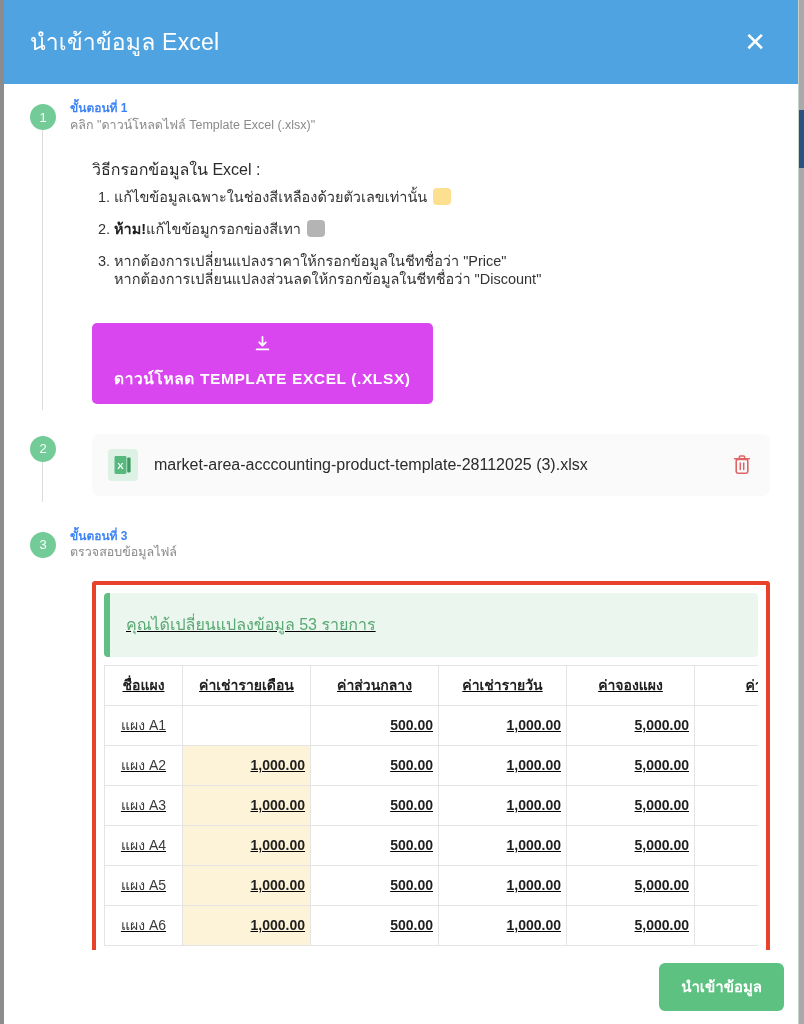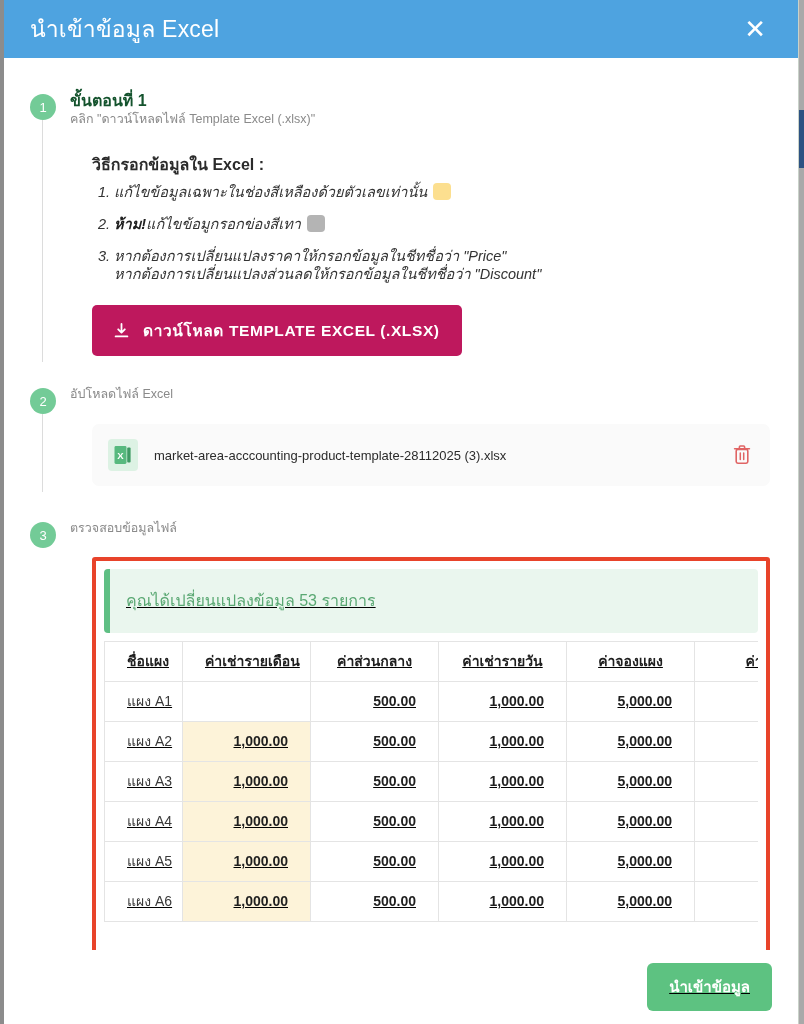--- a/index.html
+++ b/index.html
@@ -43,7 +43,7 @@
   }
   
   .dlg-header {
-    height: 58px;
+    height: 84px;
     background: #4ea3e0;
     display: flex;
     align-items: center;

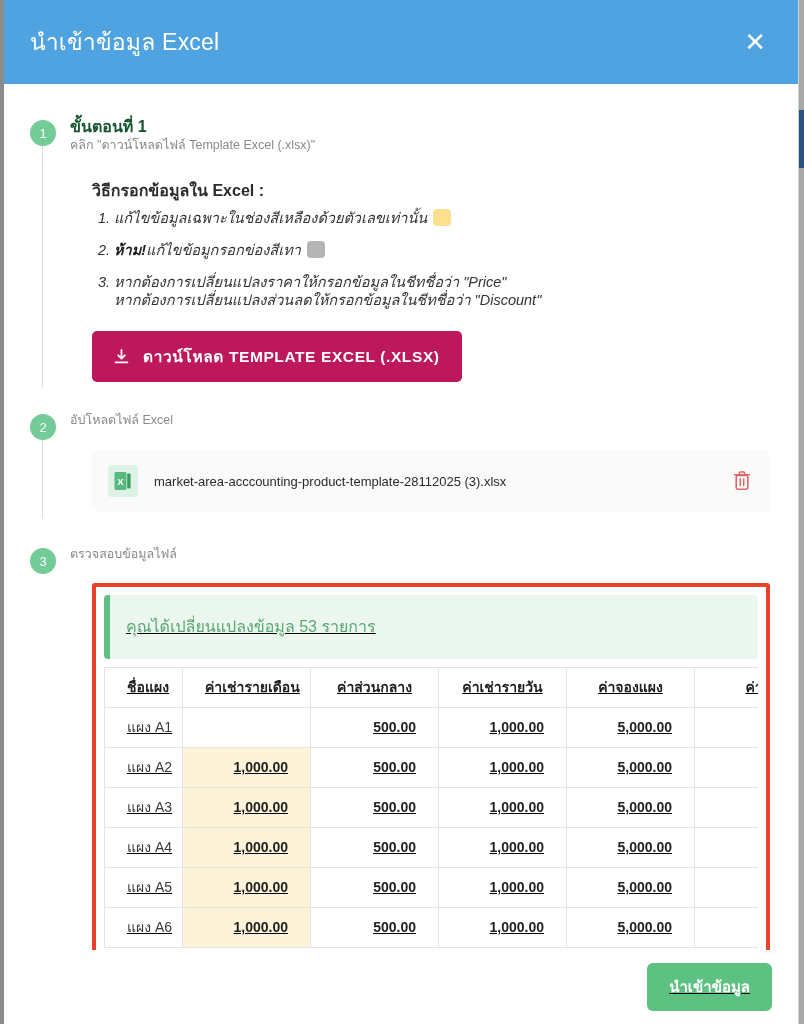--- a/index.html
+++ b/index.html
@@ -98,11 +98,10 @@
     background: #dcdcdc;
   }
   .step-title {
-    font-size: 16px;
+    font-size: 12px;
     font-weight: bold;
-    color: #14532d;
+    color: #3b82f6;
     line-height: 1.15;
-    margin-top: 16px;
   }
   .step-sub {
     font-size: 12.5px;

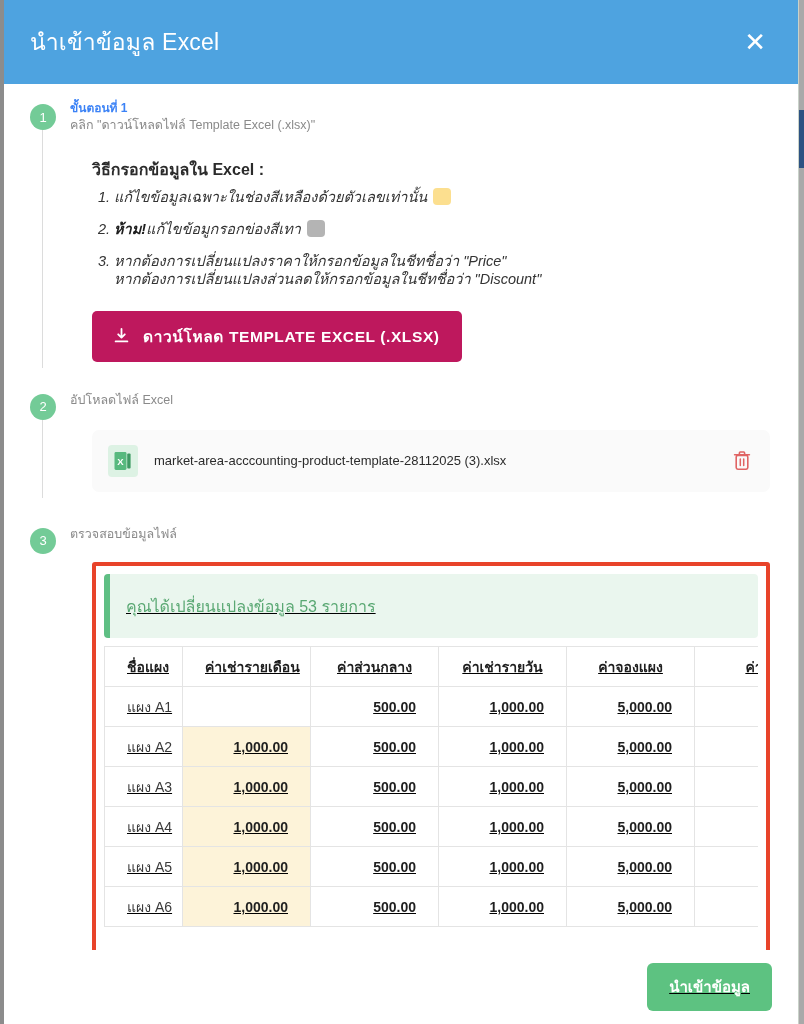--- a/index.html
+++ b/index.html
@@ -112,7 +112,7 @@
   
   .howto-head {
     font-size: 16px;
-    font-weight: bold;
+    font-weight: normal;
     color: #2b2b2b;
     margin: 24px 0 6px 22px;
   }

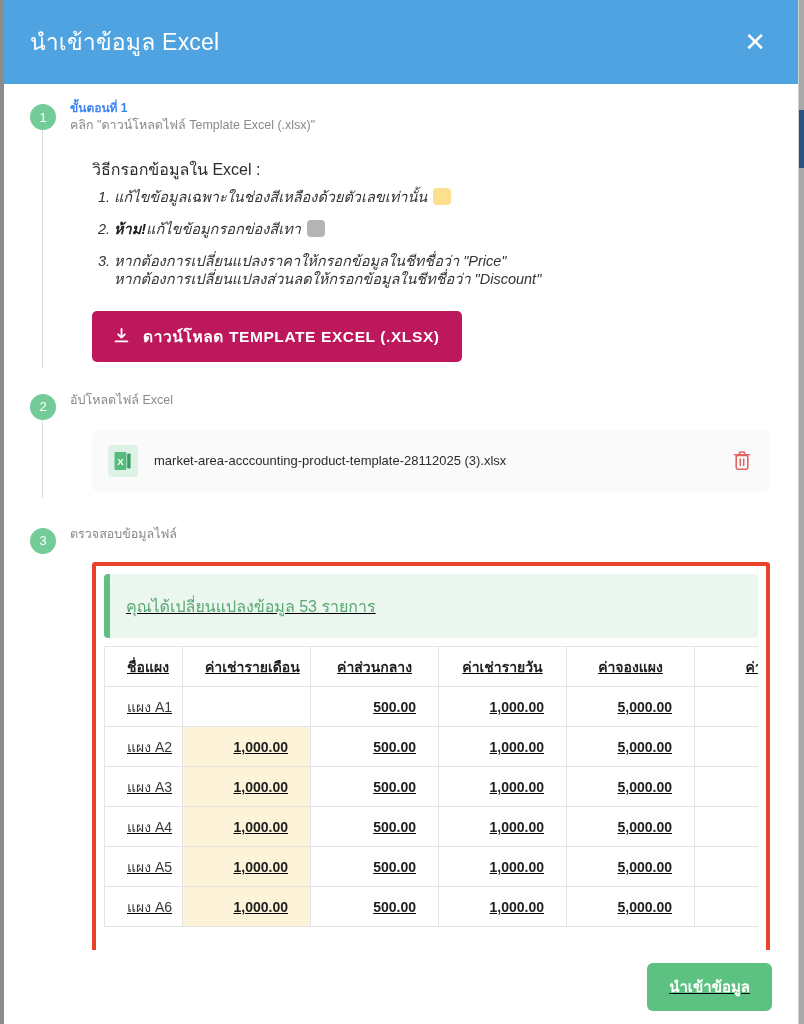--- a/index.html
+++ b/index.html
@@ -122,7 +122,6 @@
     font-size: 14.5px;
     color: #333333;
     line-height: 1.25;
-    font-style: italic;
   }
   ol.howto li { margin-bottom: 14px; }
   ol.howto li:last-child { margin-bottom: 0; }

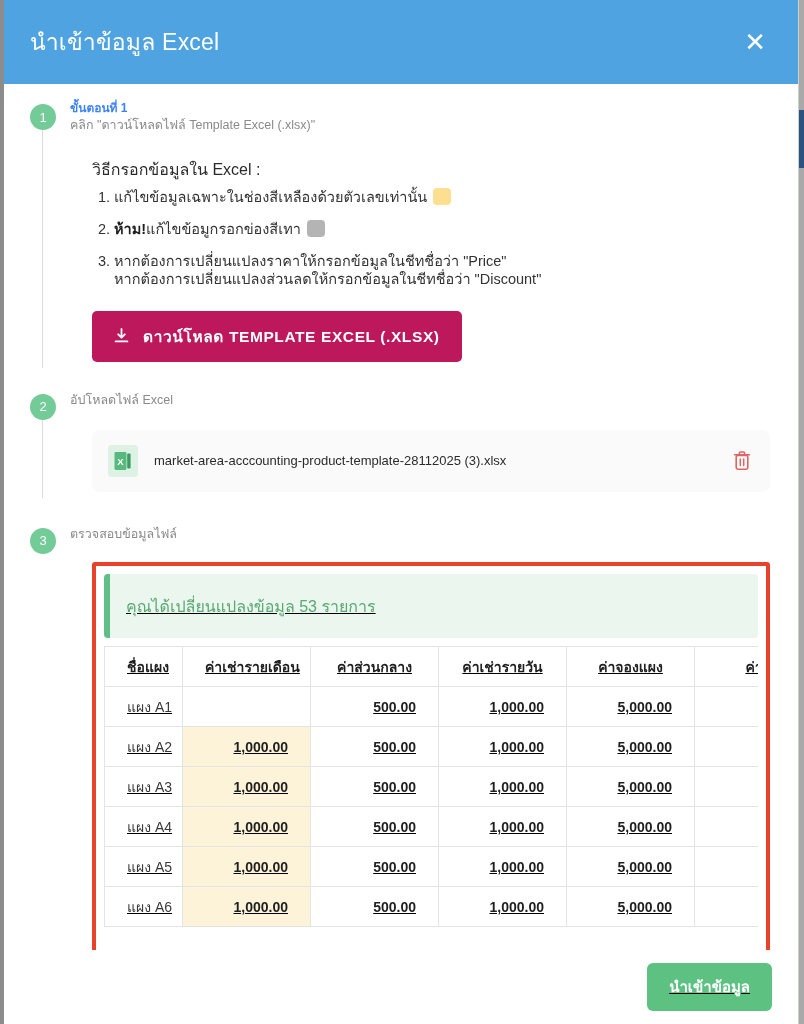--- a/index.html
+++ b/index.html
@@ -137,11 +137,11 @@
   .swatch.yellow { background: #fcdf8f; }
   .swatch.gray   { background: #b4b4b4; }
   .dl-btn {
-    margin: 22px 0 0 22px;
+    margin: 34px 0 0 22px;
     display: inline-flex;
     align-items: center;
     gap: 14px;
-    background: #be185d;
+    background: #d946ef;
     color: #ffffff;
     border: none;
     border-radius: 5px;
@@ -151,6 +151,7 @@
     letter-spacing: .6px;
     cursor: pointer;
     font-family: inherit;
+    flex-direction: column;
   }
   .dl-icon { display: inline-block; width: 15px; height: 16px; }
   

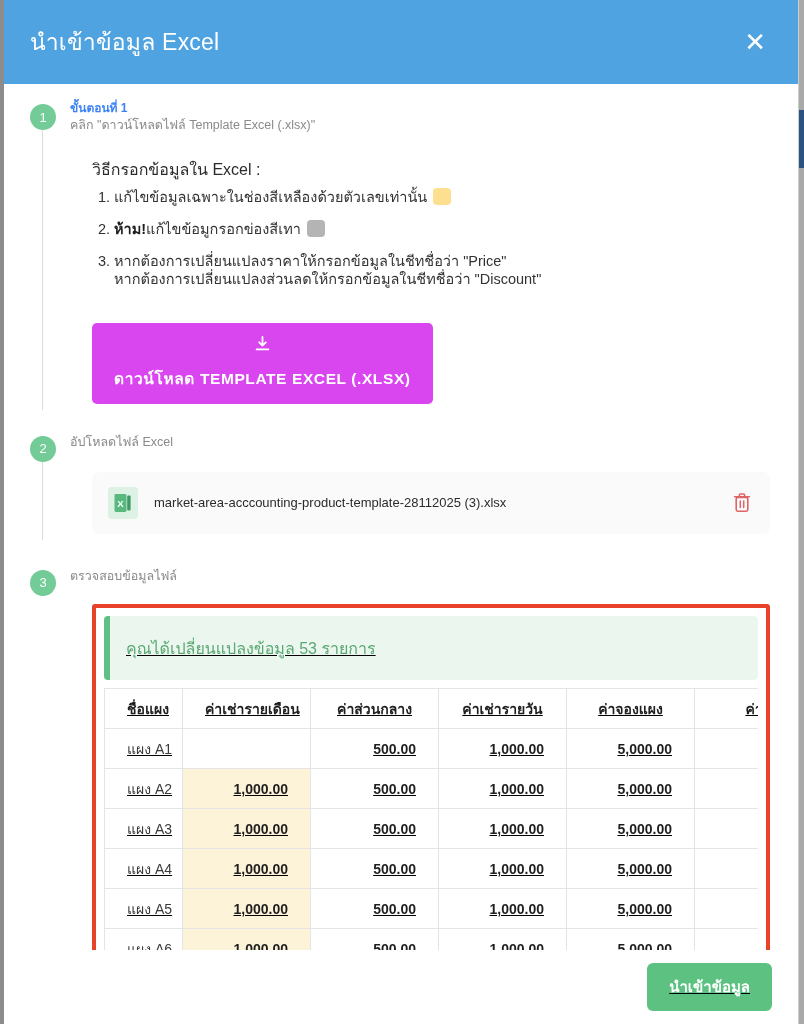--- a/index.html
+++ b/index.html
@@ -308,7 +308,6 @@
       <div class="step step2">
         <div class="step-bullet">2</div>
         <div class="step-rail"></div>
-        <div class="step-sub">อัปโหลดไฟล์ Excel</div>
 
         <div class="file-card">
           <span class="xls-icon">

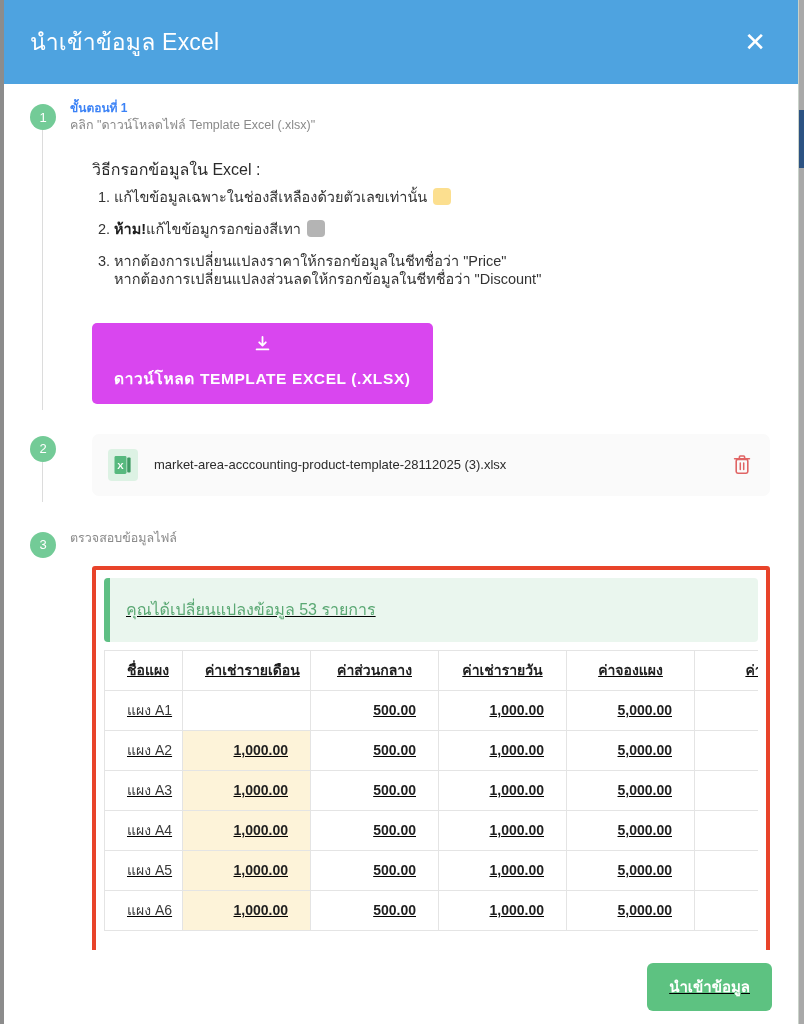--- a/index.html
+++ b/index.html
@@ -175,7 +175,7 @@
   }
   .file-name {
     flex: 1 1 auto;
-    font-size: 13px;
+    font-size: 16px;
     color: #2b2b2b;
   }
   .trash-btn { cursor: pointer; display: flex; align-items: center; }

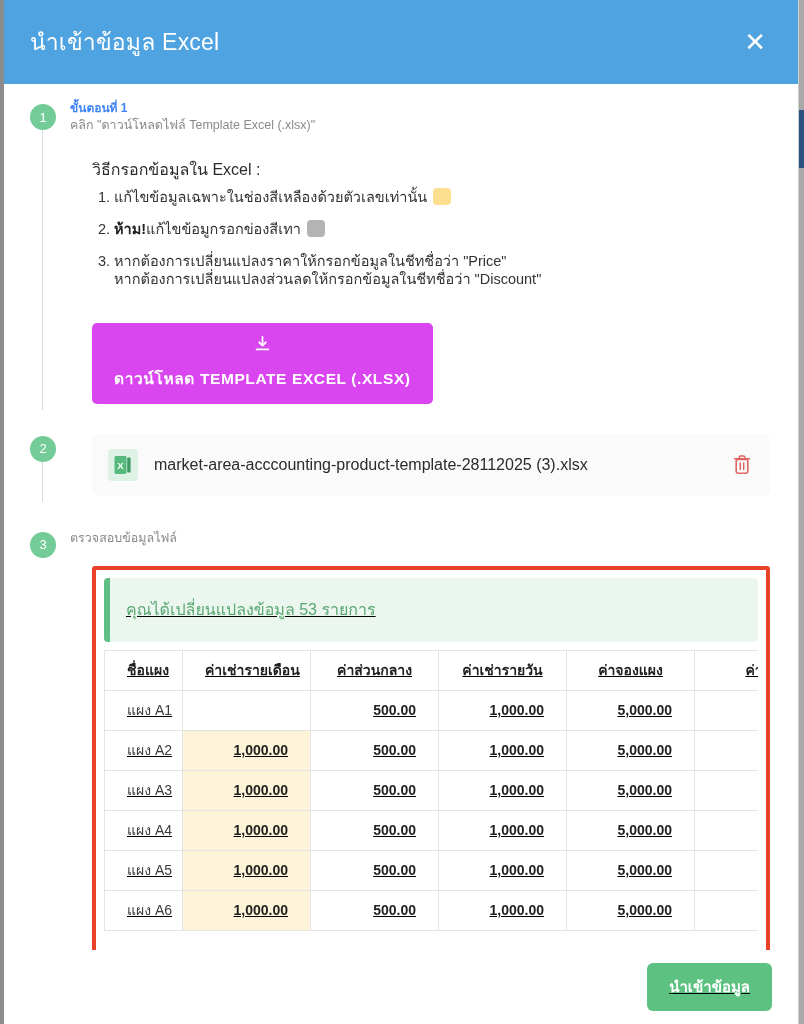--- a/index.html
+++ b/index.html
@@ -331,6 +331,7 @@
 
       <div class="step step3">
         <div class="step-bullet">3</div>
+        <div class="step-title">ขั้นตอนที่ 3</div>
         <div class="step-sub">ตรวจสอบข้อมูลไฟล์</div>
 
         <div class="preview-frame">

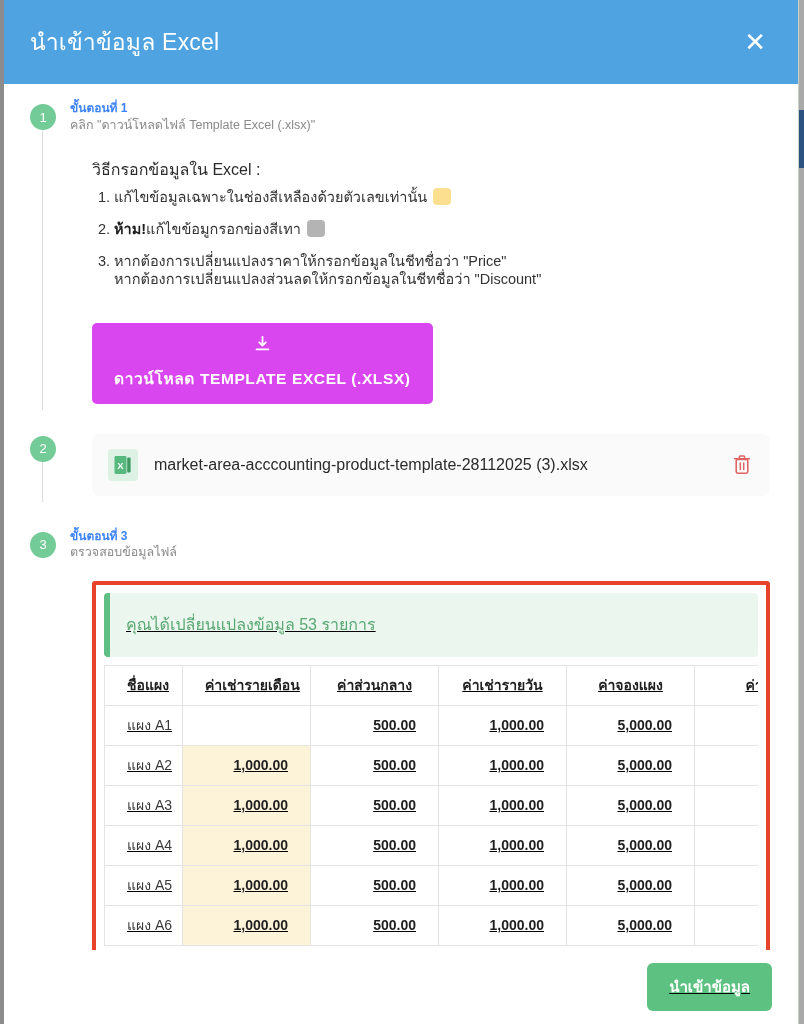--- a/index.html
+++ b/index.html
@@ -212,7 +212,7 @@
   table.preview th, table.preview td {
     border: 1px solid #e4e4e4;
     height: 40px;
-    padding: 0 22px;
+    padding: 0 5px;
     white-space: nowrap;
     overflow: hidden;
   }

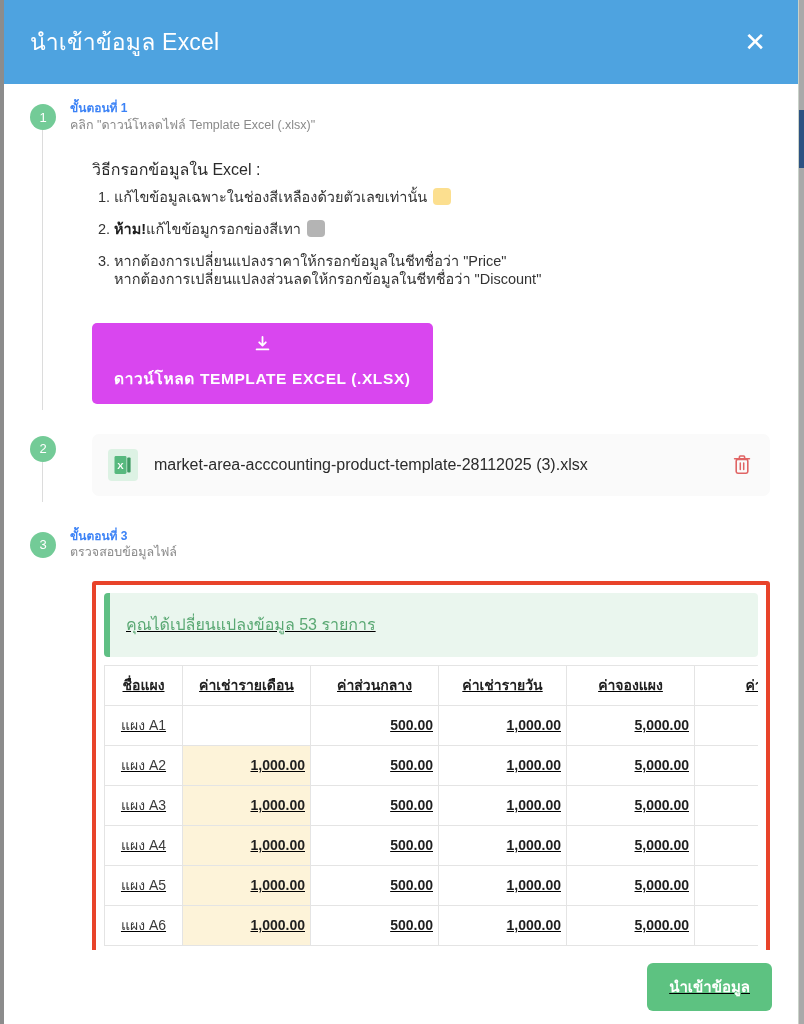--- a/index.html
+++ b/index.html
@@ -242,9 +242,8 @@
     display: flex;
     align-items: center;
     justify-content: flex-end;
-    padding-right: 26px;
+    padding-right: 14px;
     background: #ffffff;
-    text-decoration: underline;
   }
   .submit-btn {
     background: #5dc281;

